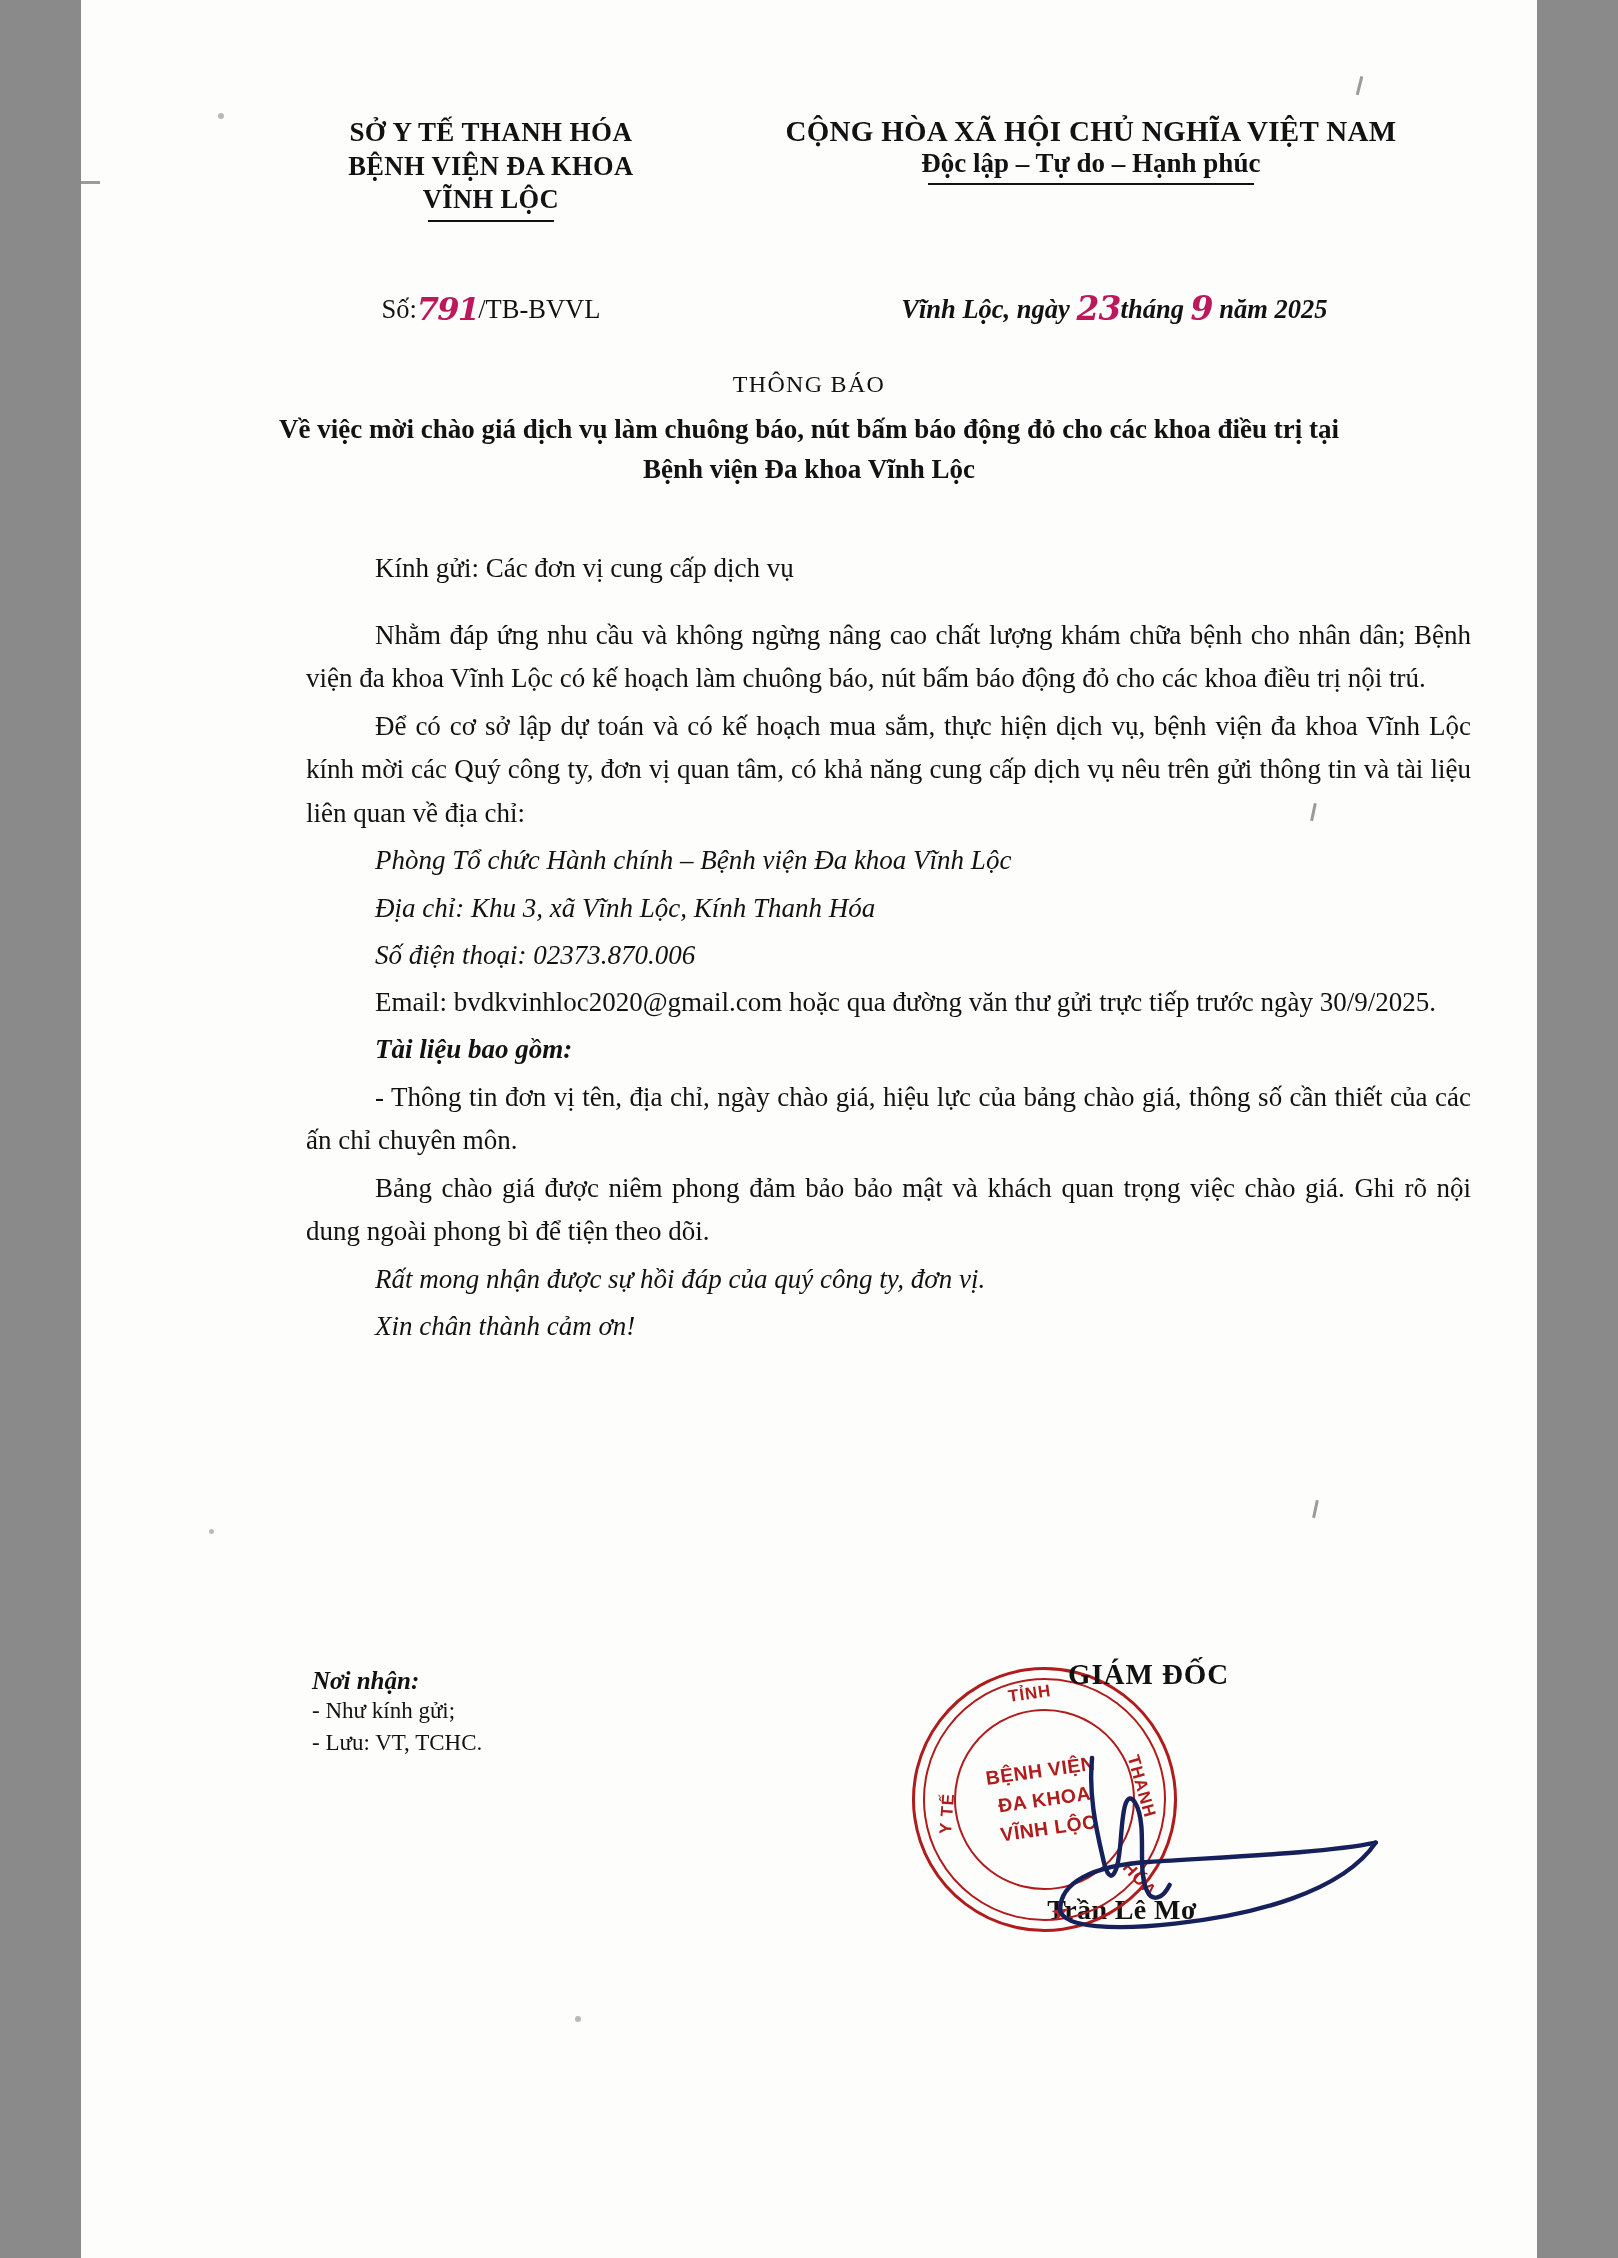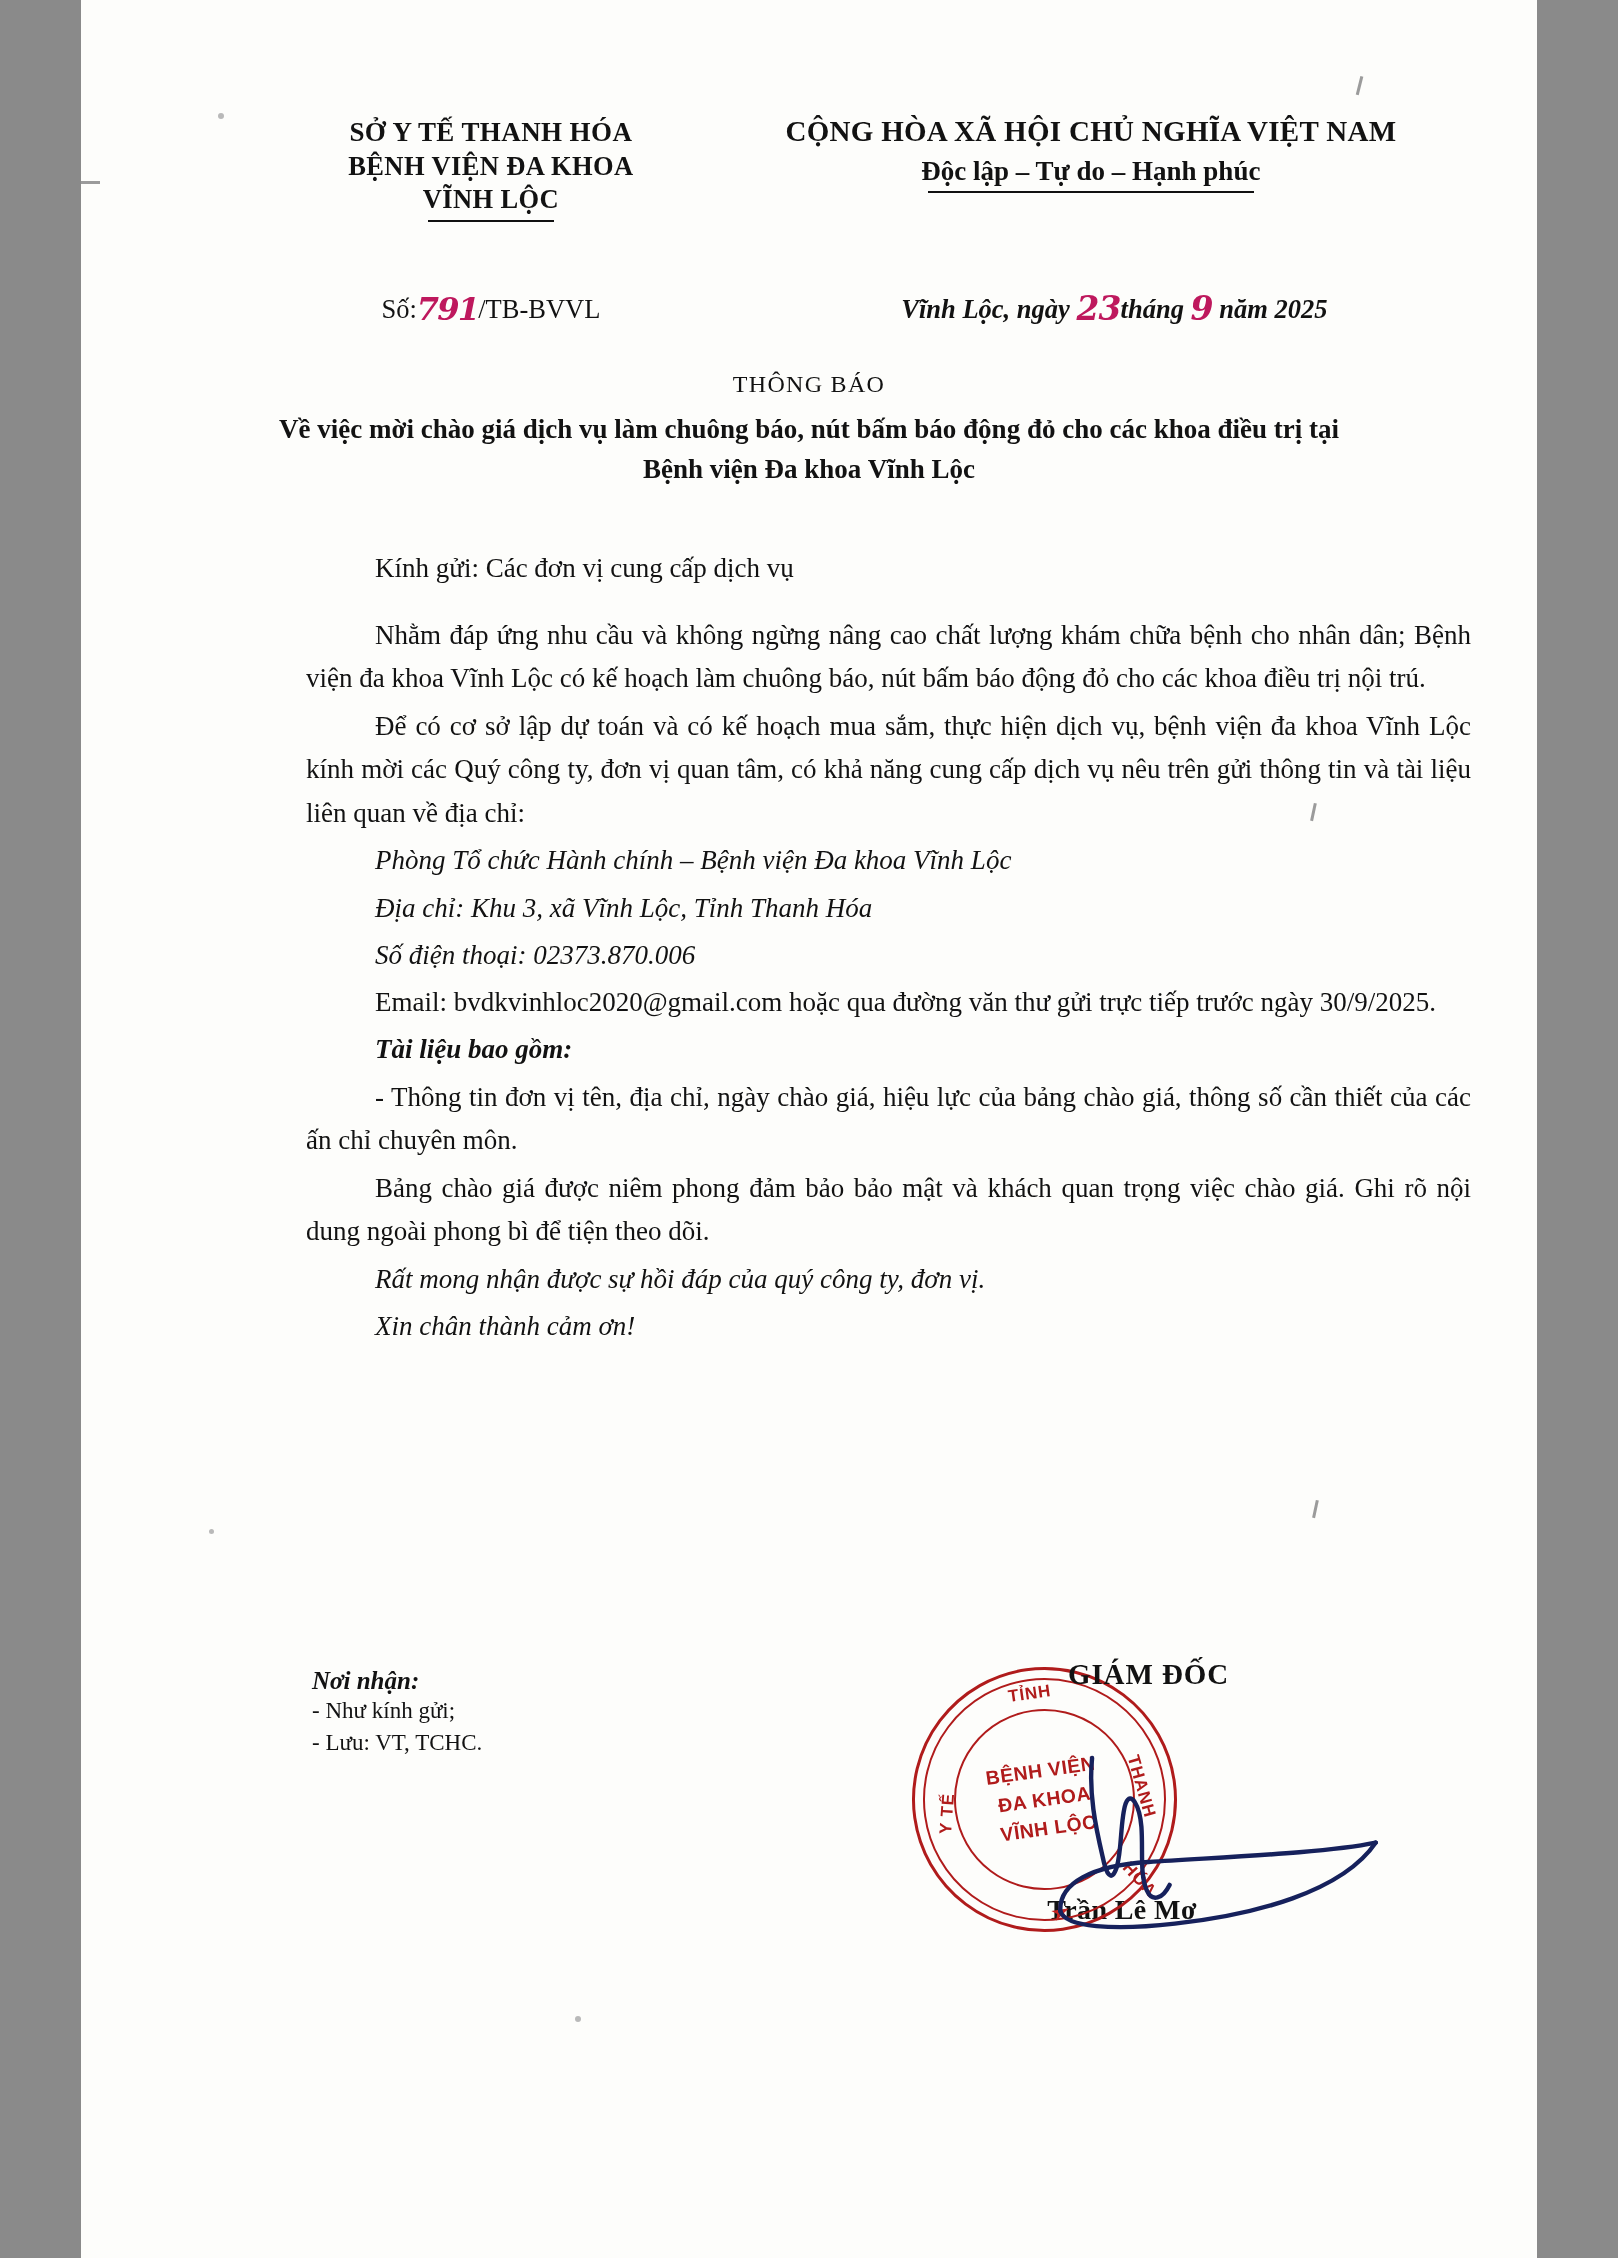--- a/index.html
+++ b/index.html
@@ -84,7 +84,7 @@
   .motto-wrap {
     display: inline-block;
     position: relative;
-    margin-top: 8px;
+    margin-top: 0;
     padding-bottom: 6.2px;
   }
   .motto-line {

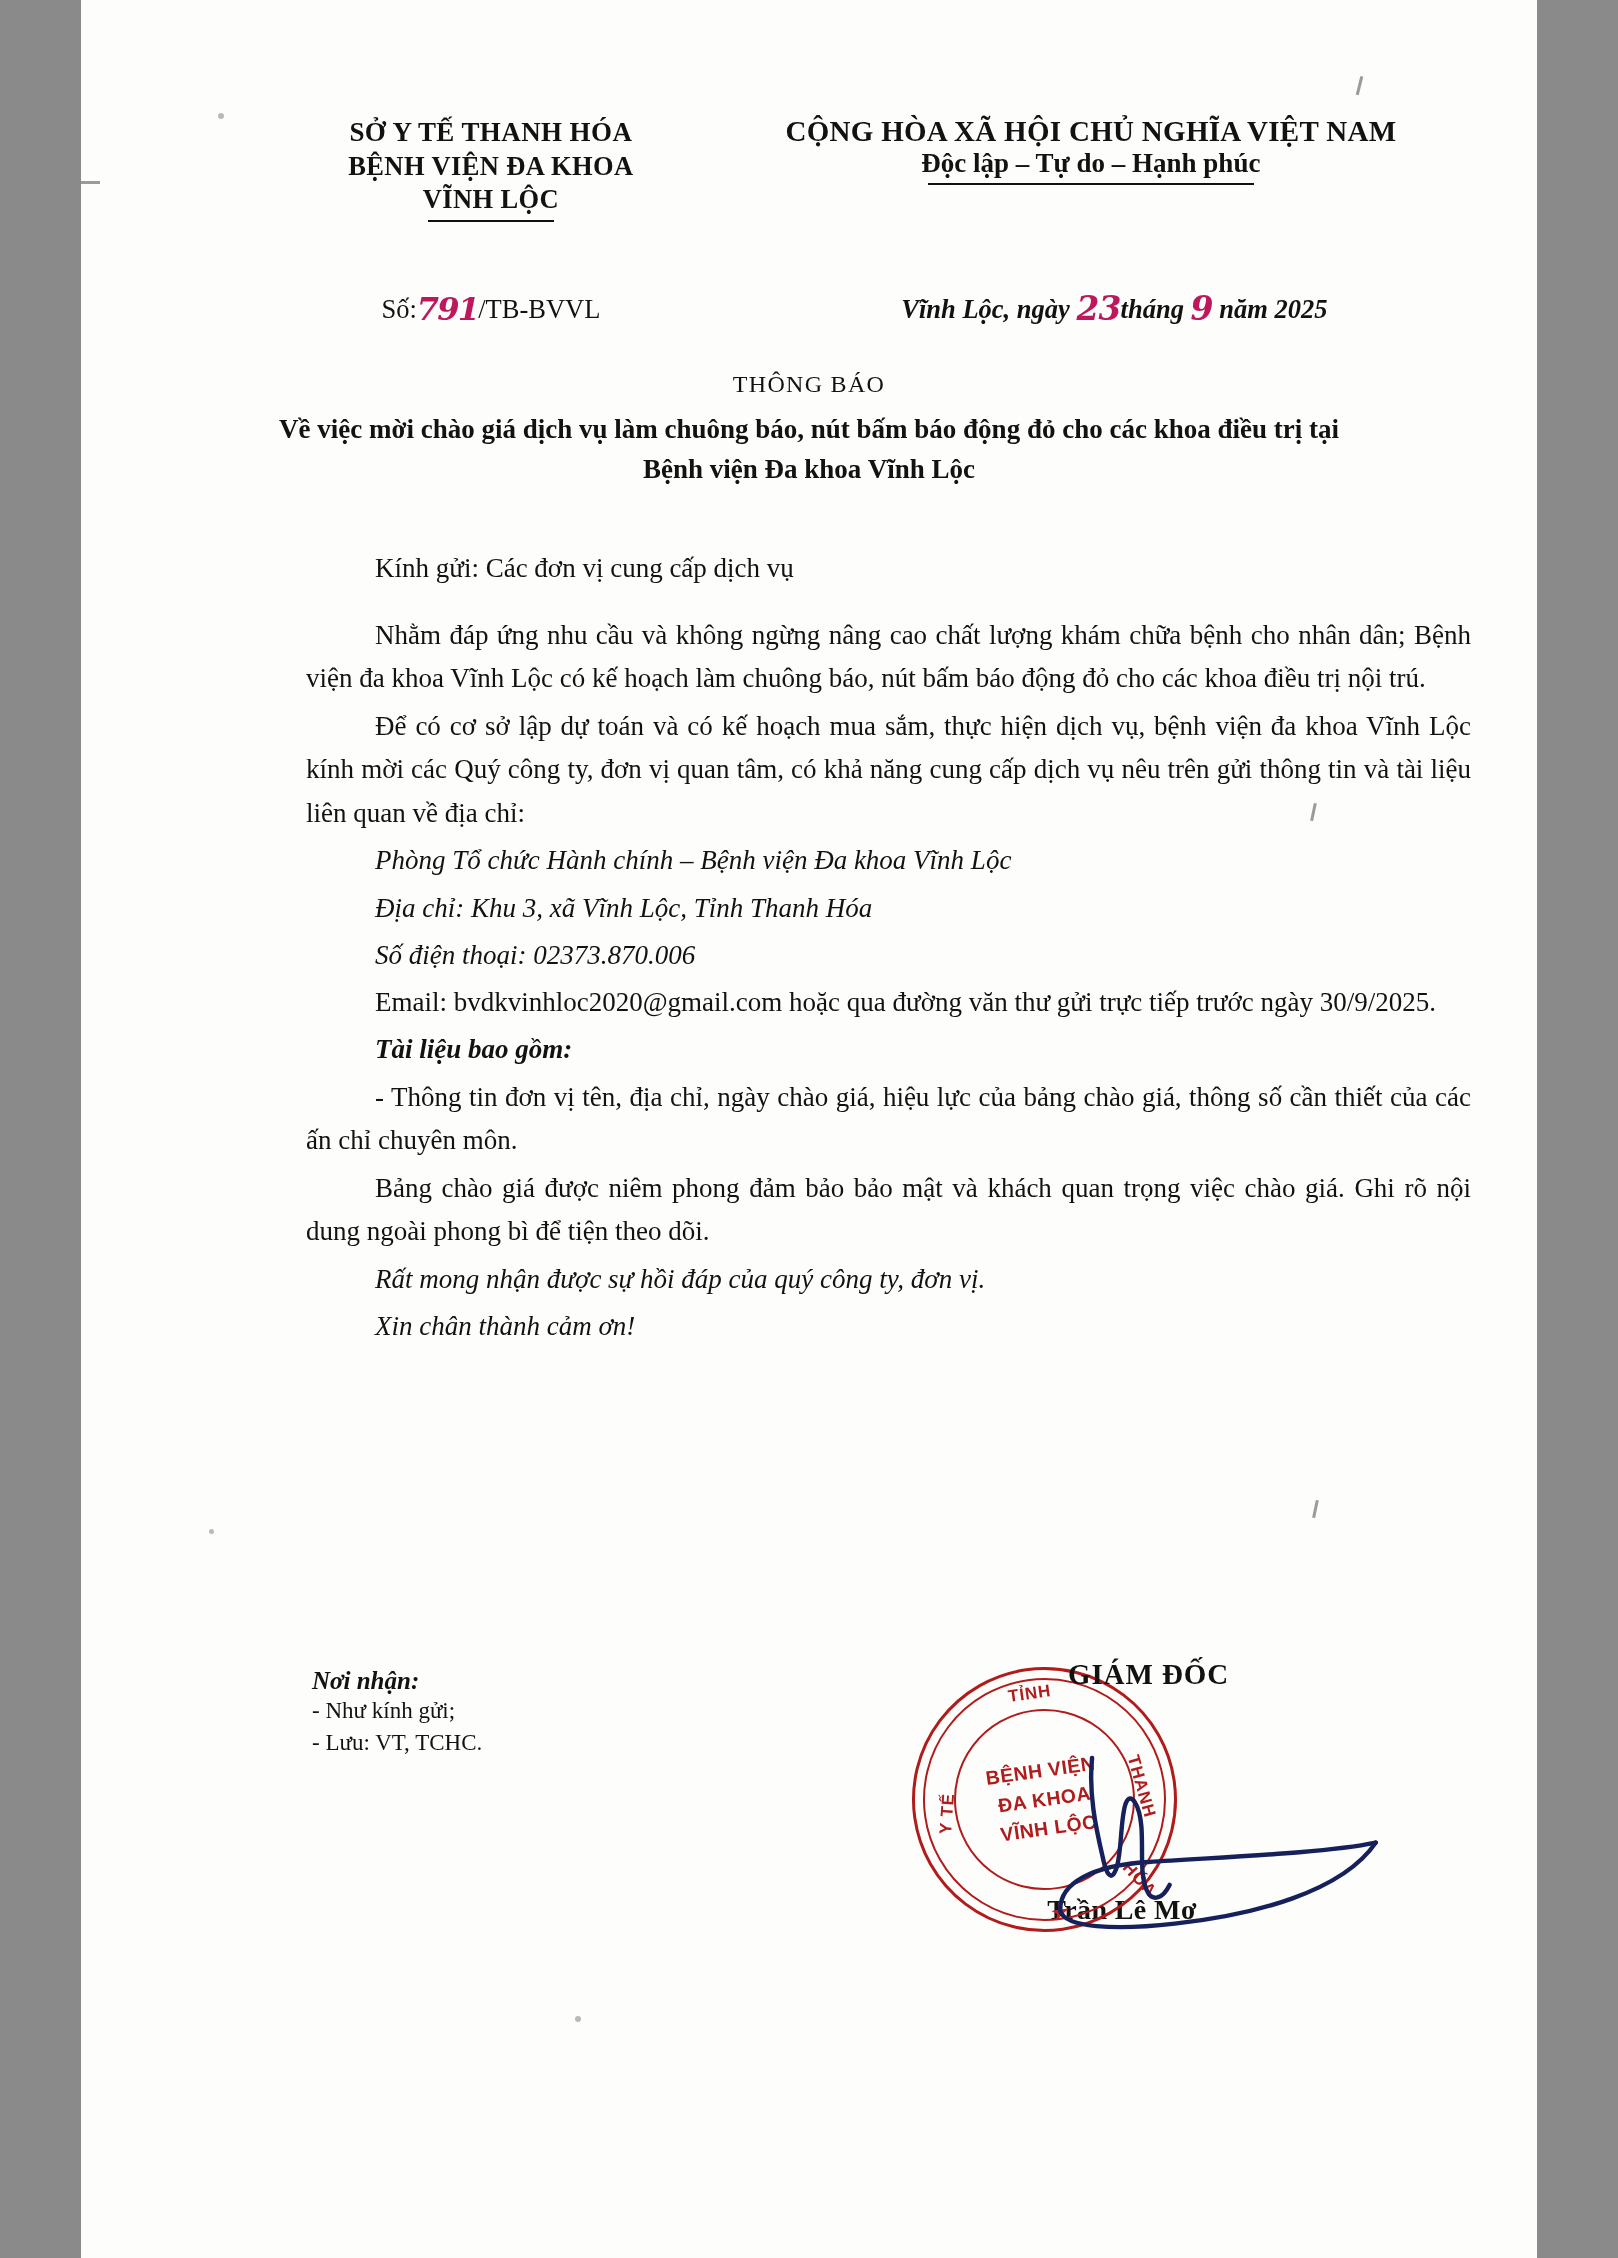--- a/index.html
+++ b/index.html
@@ -370,7 +370,7 @@
     <p class="p-indent">Nhằm đáp ứng nhu cầu và không ngừng nâng cao chất lượng khám chữa bệnh cho nhân dân; Bệnh viện đa khoa Vĩnh Lộc có kế hoạch làm chuông báo, nút bấm báo động đỏ cho các khoa điều trị nội trú.</p>
     <p class="p-indent">Để có cơ sở lập dự toán và có kế hoạch mua sắm, thực hiện dịch vụ, bệnh viện đa khoa Vĩnh Lộc kính mời các Quý công ty, đơn vị quan tâm, có khả năng cung cấp dịch vụ nêu trên gửi thông tin và tài liệu liên quan về địa chỉ:</p>
     <p class="p-plain">Phòng Tổ chức Hành chính – Bệnh viện Đa khoa Vĩnh Lộc</p>
-    <p class="p-plain">Địa chỉ: Khu 3, xã Vĩnh Lộc, Tỉnh Thanh Hóa</p>
+    <p class="p-plain">Địa chỉ: Khu 3, xã Vĩnh Lộc, Kính Thanh Hóa</p>
     <p class="p-plain">Số điện thoại: 02373.870.006</p>
     <p class="p-indent">Email: bvdkvinhloc2020@gmail.com hoặc qua đường văn thư gửi trực tiếp trước ngày 30/9/2025.</p>
     <p class="p-bold-italic">Tài liệu bao gồm:</p>

